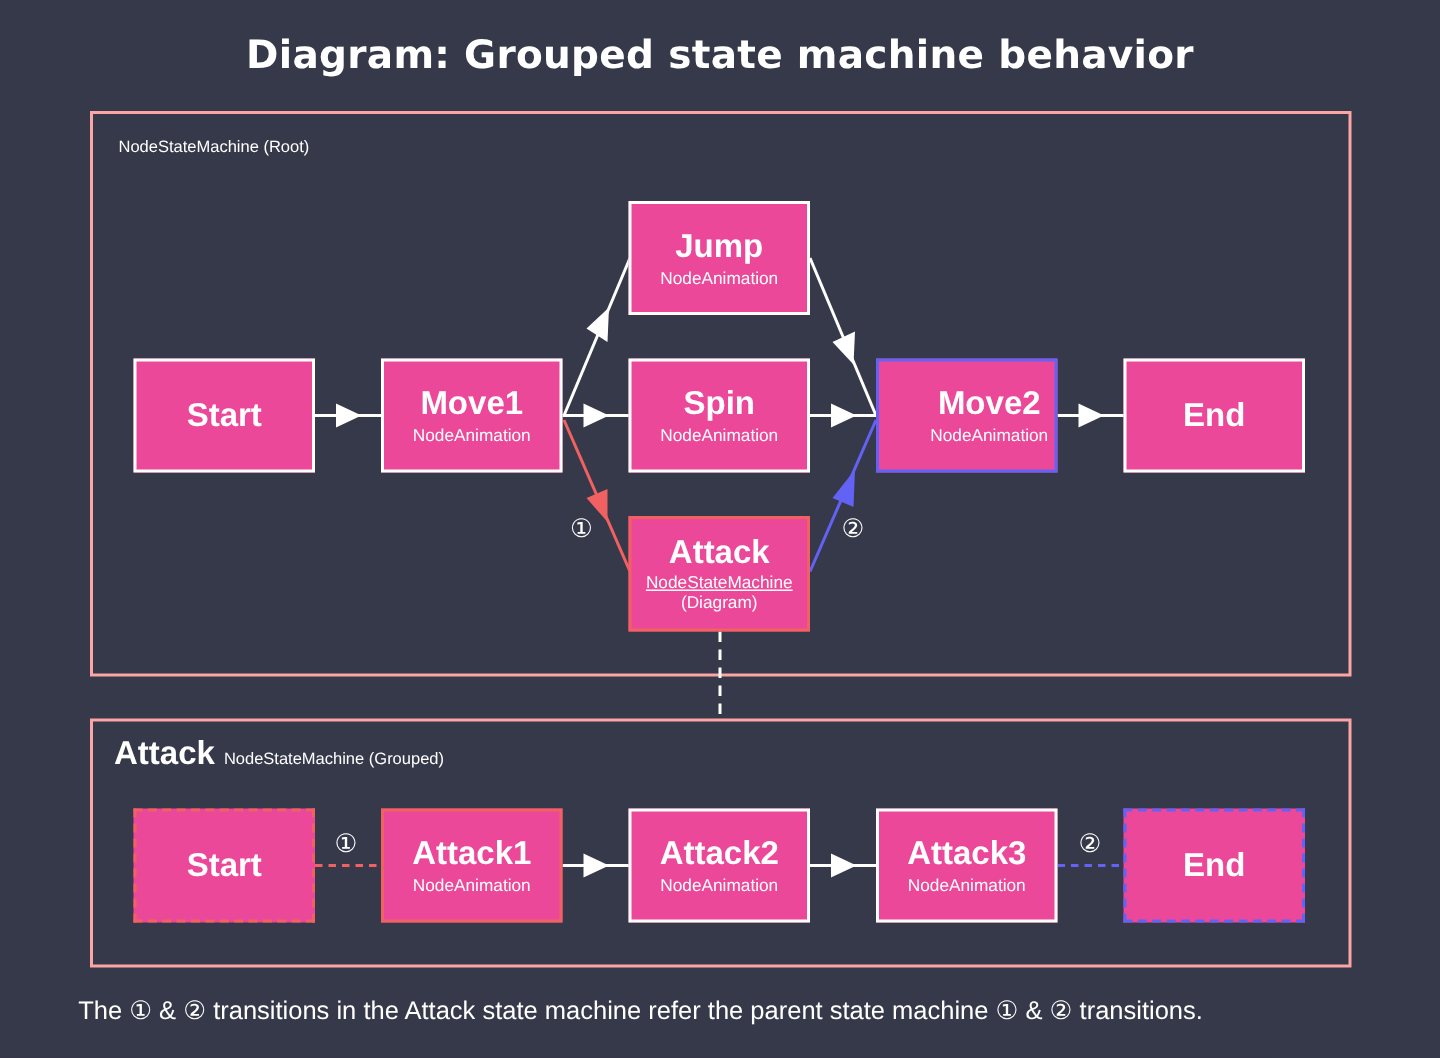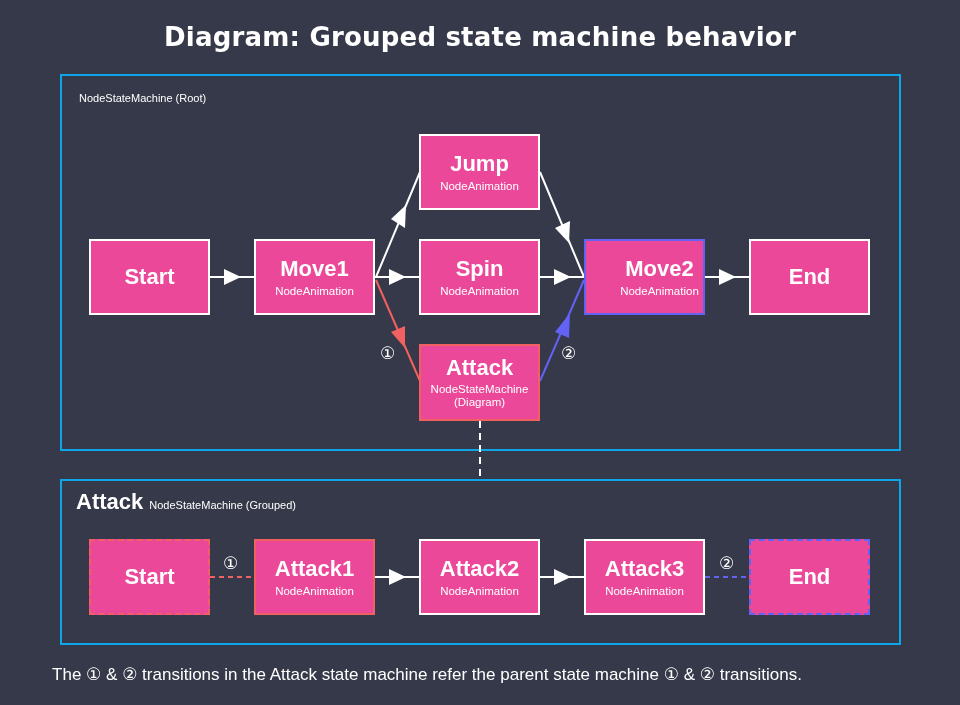--- a/index.html
+++ b/index.html
@@ -19,7 +19,7 @@
   }
   .panel {
     position: absolute;
-    border: 2px solid #0ea5e9;
+    border: 2px solid #fca5a5;
     box-sizing: border-box;
   }
   .panel-root { left: 60px; top: 74px; width: 841px; height: 377px; }

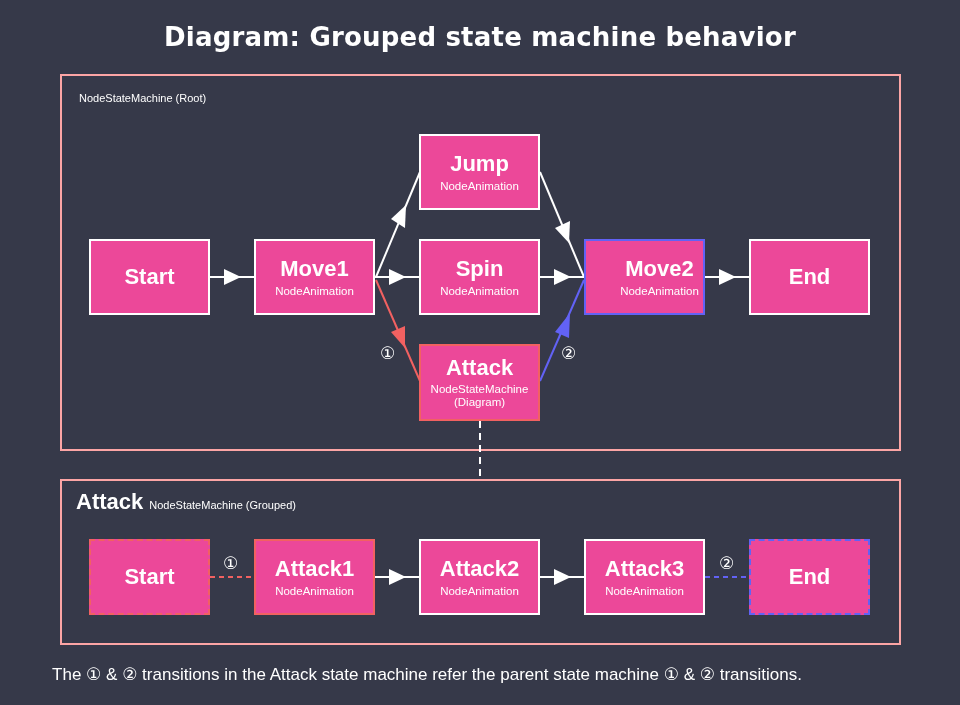--- a/index.html
+++ b/index.html
@@ -149,7 +149,7 @@
 </div>
 <div class="node red" style="left:419px; top:344px; height:77px;">
   <div class="name">Attack</div>
-  <div class="type" style="margin-top:3px;">NodeStateMachine</div>
+  <div class="type" style="margin-top:3px;text-decoration:underline;">NodeStateMachine</div>
   <div class="type" style="margin-top:0;">(Diagram)</div>
 </div>
 <div class="node blue" style="left:584px; top:239px;padding-left:30px;">

